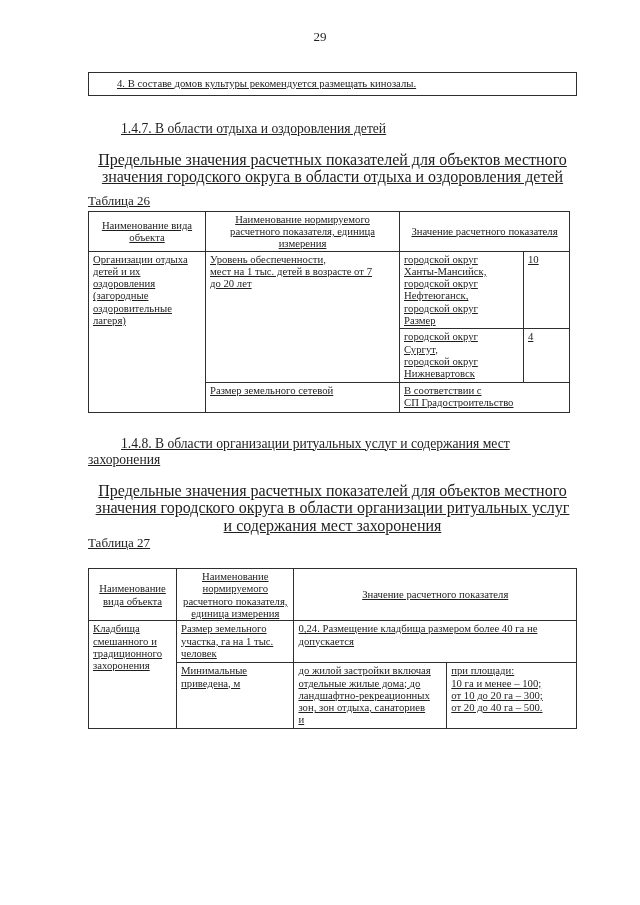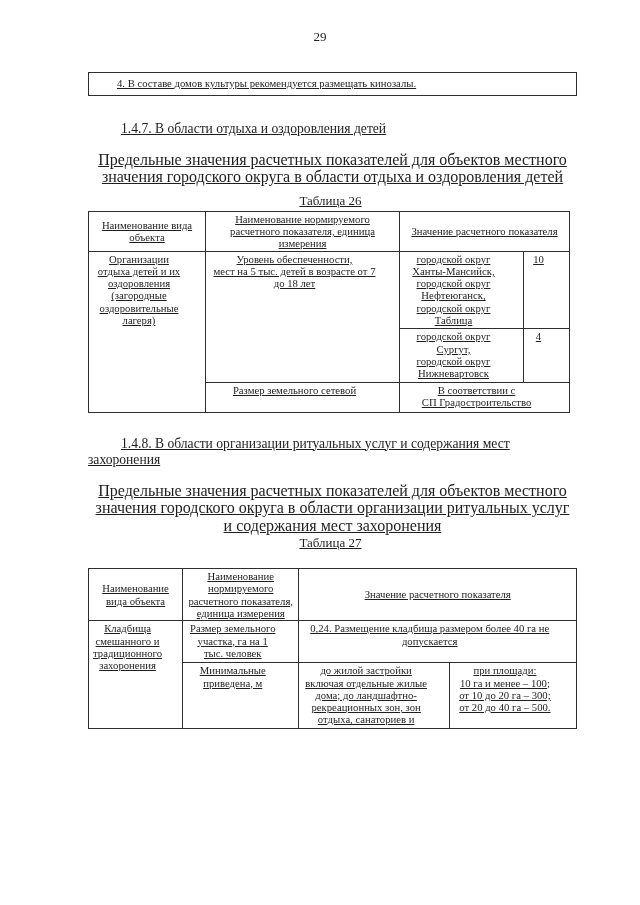--- a/index.html
+++ b/index.html
@@ -57,7 +57,7 @@
     margin: 7px 4px 3px 0;
     font-size: 13px;
     line-height: 15px;
-    text-align: center;
+    text-align: left;
   }
   .tbl-label.tight {
     margin-top: 1px;

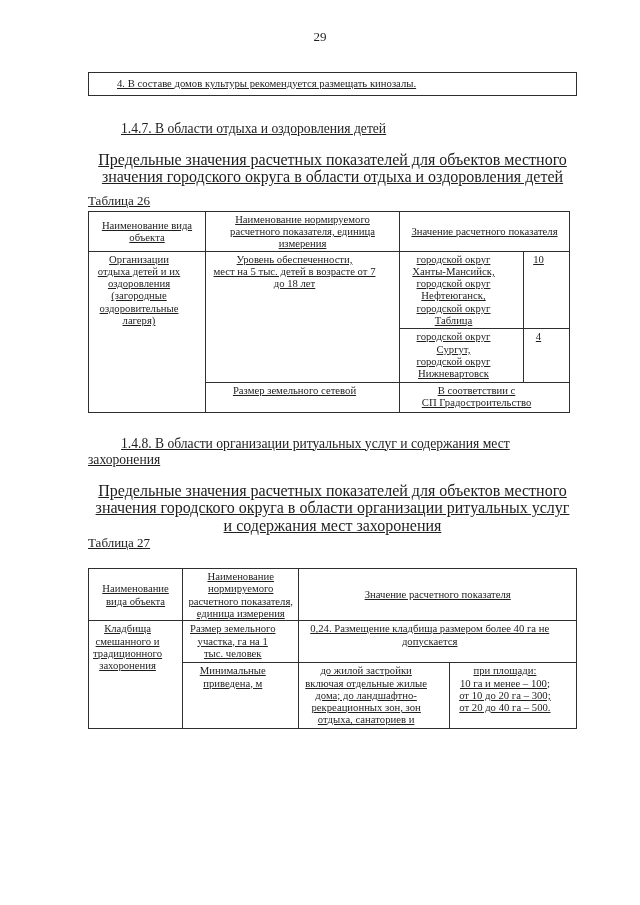--- a/index.html
+++ b/index.html
@@ -72,9 +72,9 @@
   table.doc-table th,
   table.doc-table td {
     border: 1px solid #2e2e2e;
-    padding: 1px 20px 2px 4px;
+    padding: 1px 14px 2px 4px;
     vertical-align: top;
-    text-align: center;
+    text-align: left;
     font-weight: normal;
     overflow: hidden;
   }

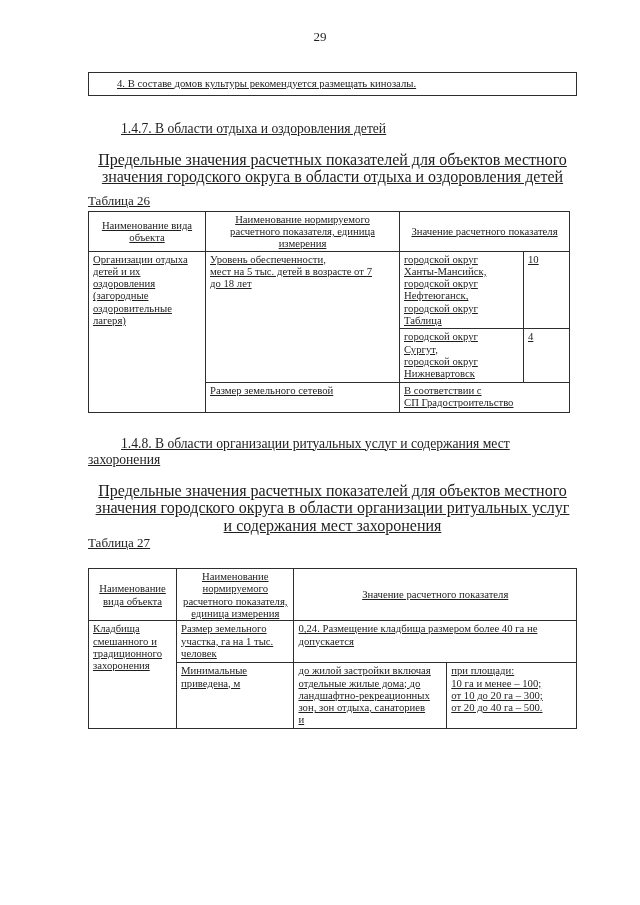--- a/index.html
+++ b/index.html
@@ -122,7 +122,7 @@
         <tr>
           <td rowspan="3">Организации отдыха детей и их оздоровления (загородные оздоровительные лагеря)</td>
           <td rowspan="2" class="pre">Уровень обеспеченности,
-мест на 5 тыс. детей в возрасте от 7 до 18 лет</td>
+мест на 1 тыс. детей в возрасте от 7 до 20 лет</td>
           <td class="pre" style="height:64px">городской округ Ханты-Мансийск,
 городской округ Нефтеюганск,
 городской округ Таблица</td>

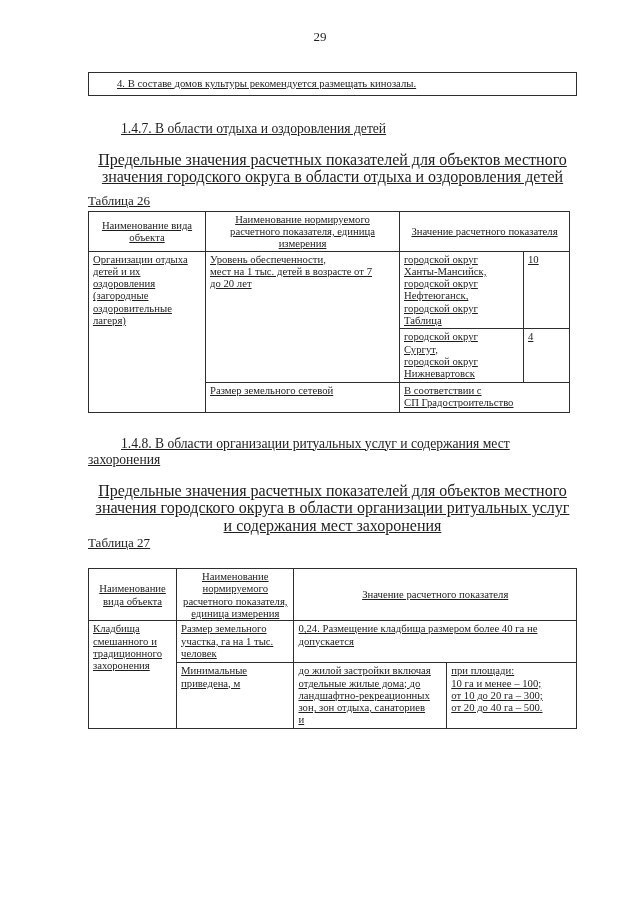--- a/index.html
+++ b/index.html
@@ -125,7 +125,7 @@
 мест на 1 тыс. детей в возрасте от 7 до 20 лет</td>
           <td class="pre" style="height:64px">городской округ Ханты-Мансийск,
 городской округ Нефтеюганск,
-городской округ Таблица</td>
+городской округ Размер</td>
           <td>10</td>
         </tr>
         <tr>

